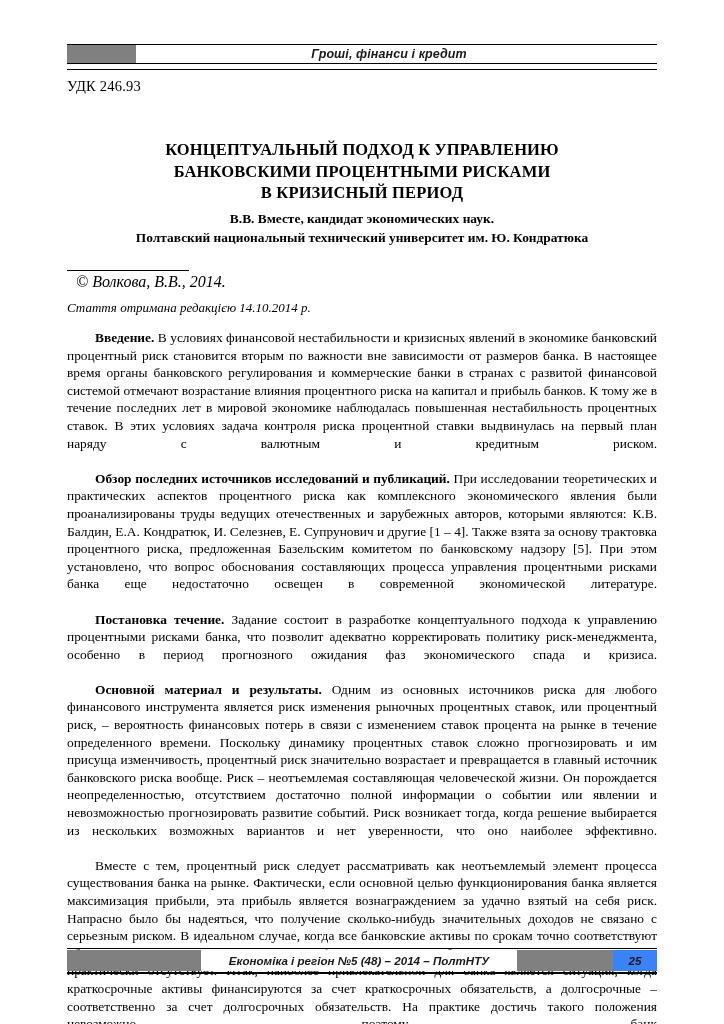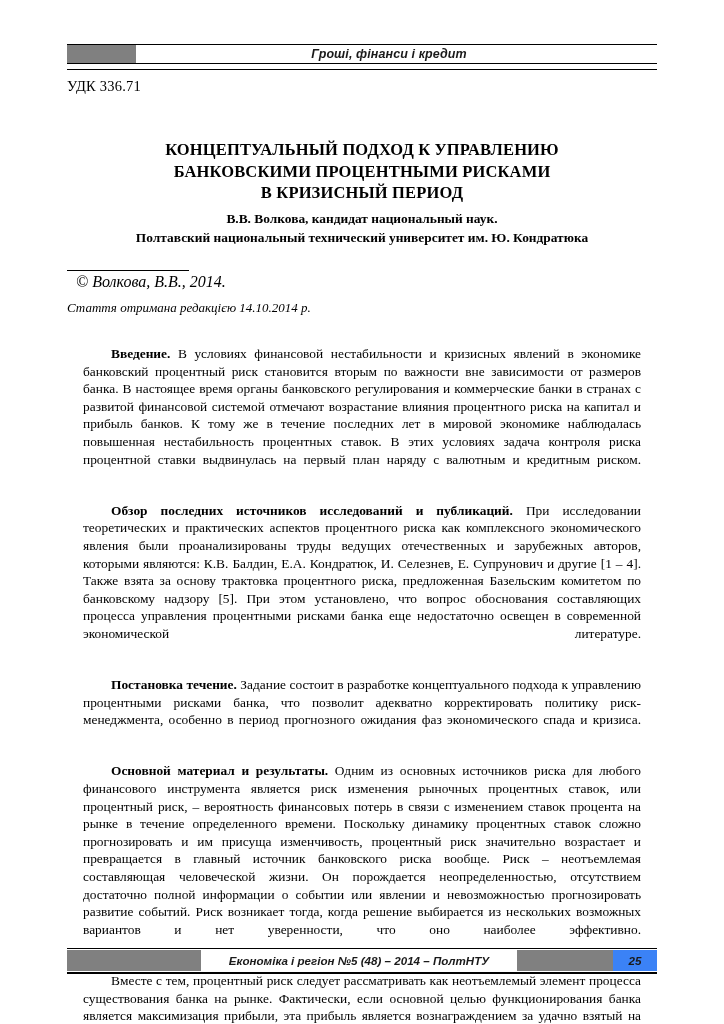--- a/index.html
+++ b/index.html
@@ -235,7 +235,7 @@
   </div>
   <div class="rule-under-head"></div>
 
-  <div class="udc">УДК 336.71</div>
+  <div class="udc">УДК 246.93</div>
 
   <h1 class="doc-title">
     <span class="tline">КОНЦЕПТУАЛЬНЫЙ ПОДХОД  К  УПРАВЛЕНИЮ</span>

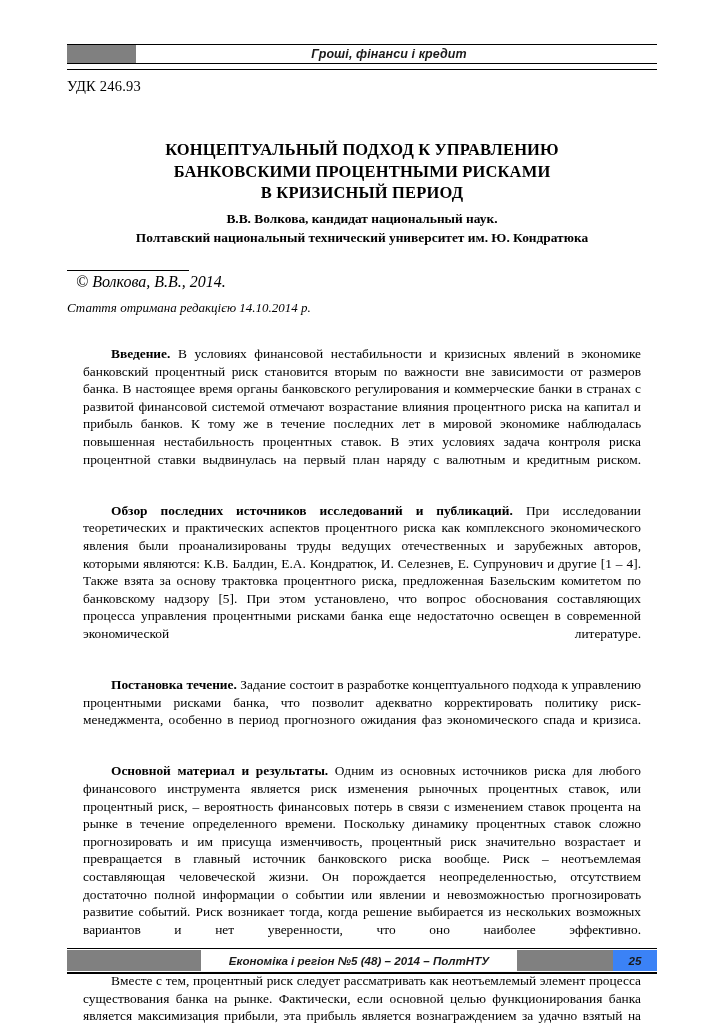--- a/index.html
+++ b/index.html
@@ -244,7 +244,7 @@
   </h1>
 
   <div class="authors">
-    <span class="aline">В.В. Волкова, кандидат национальный наук.</span>
+    <span class="aline">В.В. Вместе, кандидат экономических наук.</span>
     <span class="aline">Полтавский национальный технический университет им. Ю. Кондратюка</span>
   </div>
 

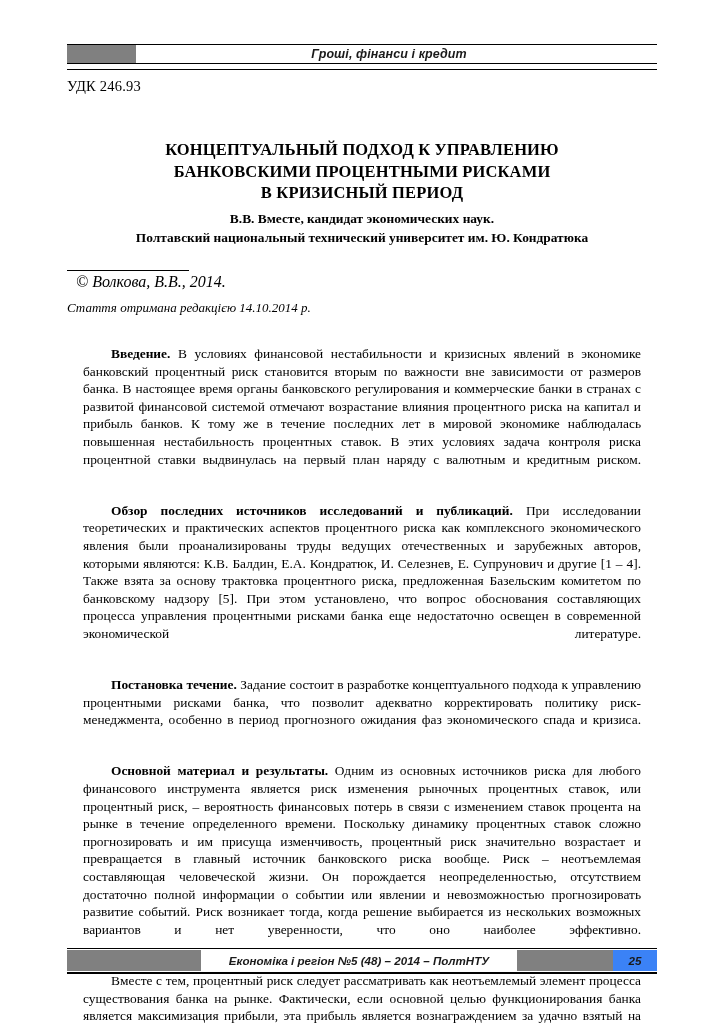--- a/index.html
+++ b/index.html
@@ -146,7 +146,7 @@
     text-justify: inter-word;
   }
   .body-text p {
-    margin: 16px;
+    margin: 0;
     text-indent: 28px;
     hyphens: none;
   }

